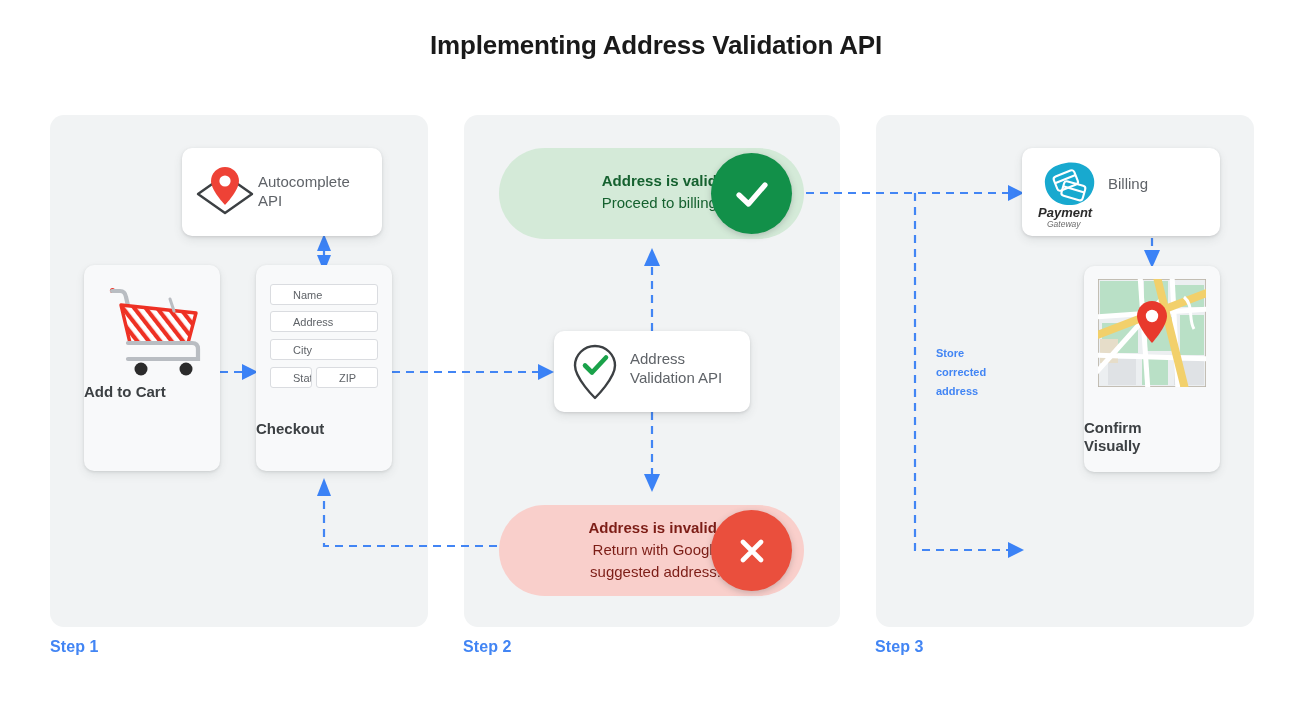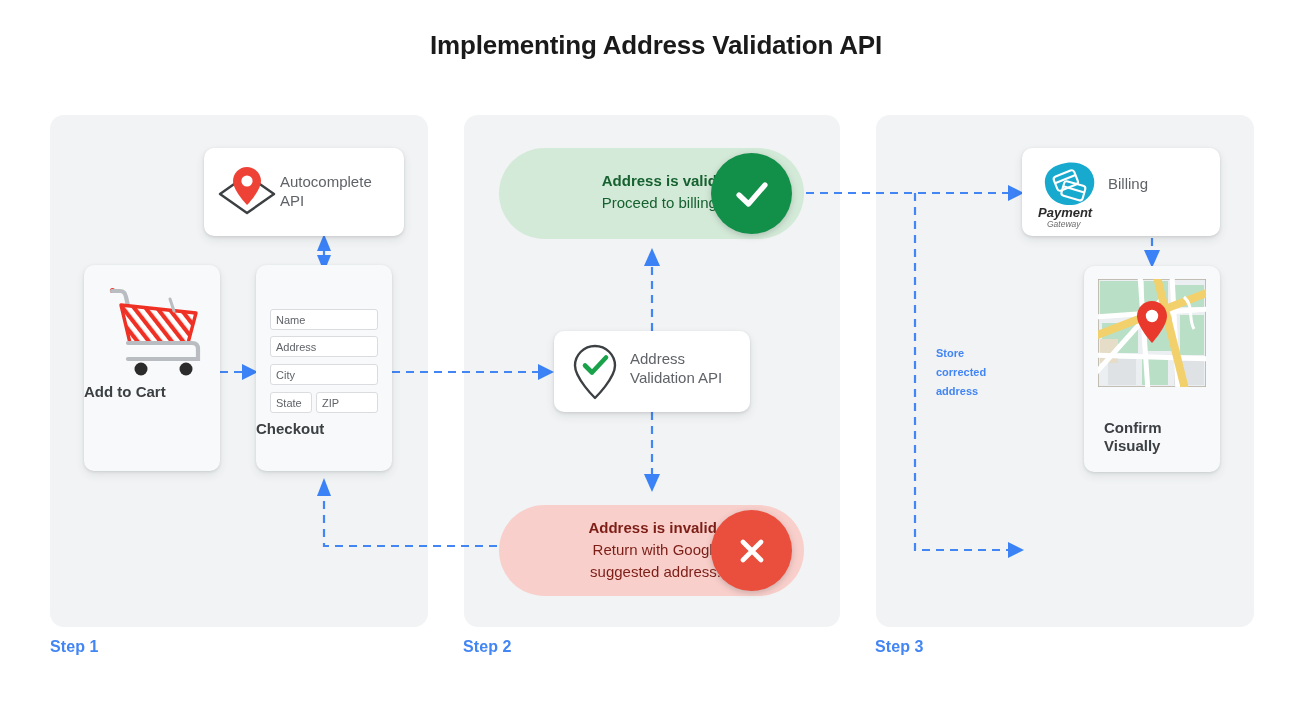--- a/index.html
+++ b/index.html
@@ -65,7 +65,7 @@
   }
 
   
-  #card-autocomplete{left:204px;top:148px;width:200px;height:88px;}
+  #card-autocomplete{left:182px;top:148px;width:200px;height:88px;}
   #autocomplete-label{left:76px;top:24px;width:120px;}
 
   

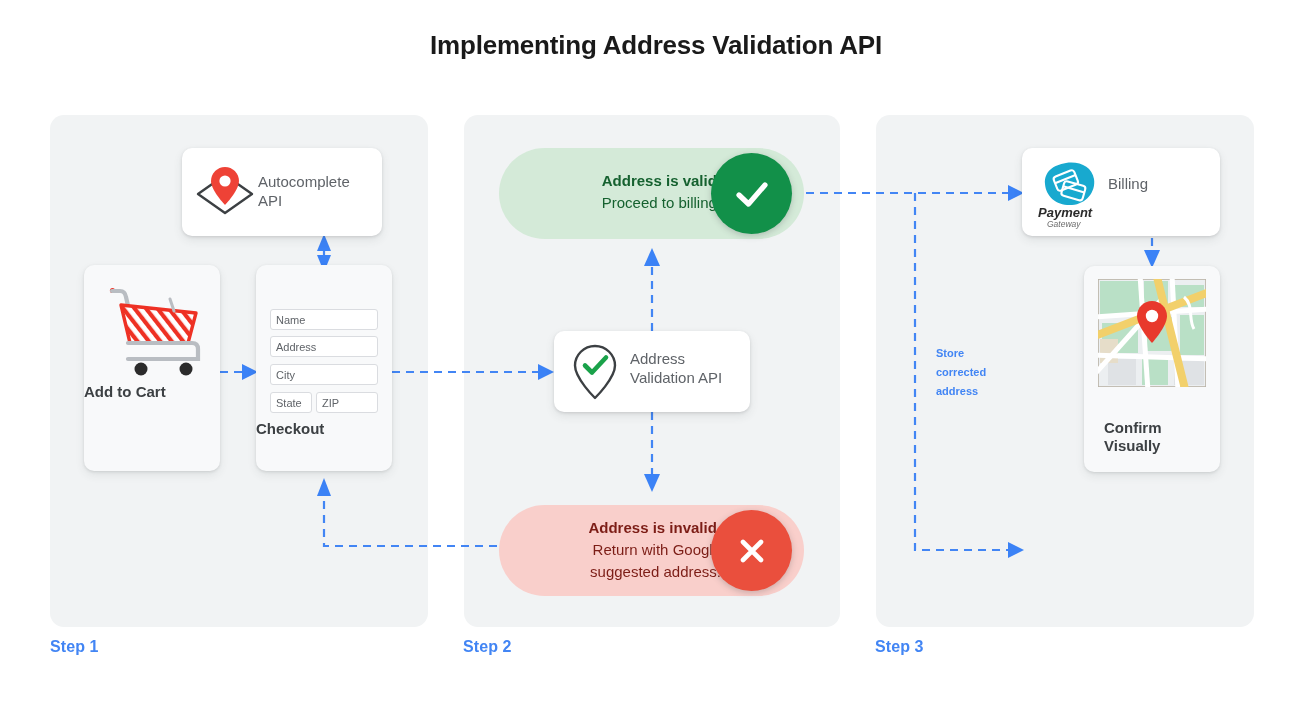--- a/index.html
+++ b/index.html
@@ -82,13 +82,12 @@
     border:1px solid #dadce0;
     border-radius:3px;
     font-size:11px;color:#5f6368;
-    padding-left:5px;
+    padding-left:22px;
     line-height:21px;
     height:21px;
     box-sizing:border-box;
     overflow:hidden;
     white-space:nowrap;
-    margin-top:25px;
   }
 
   

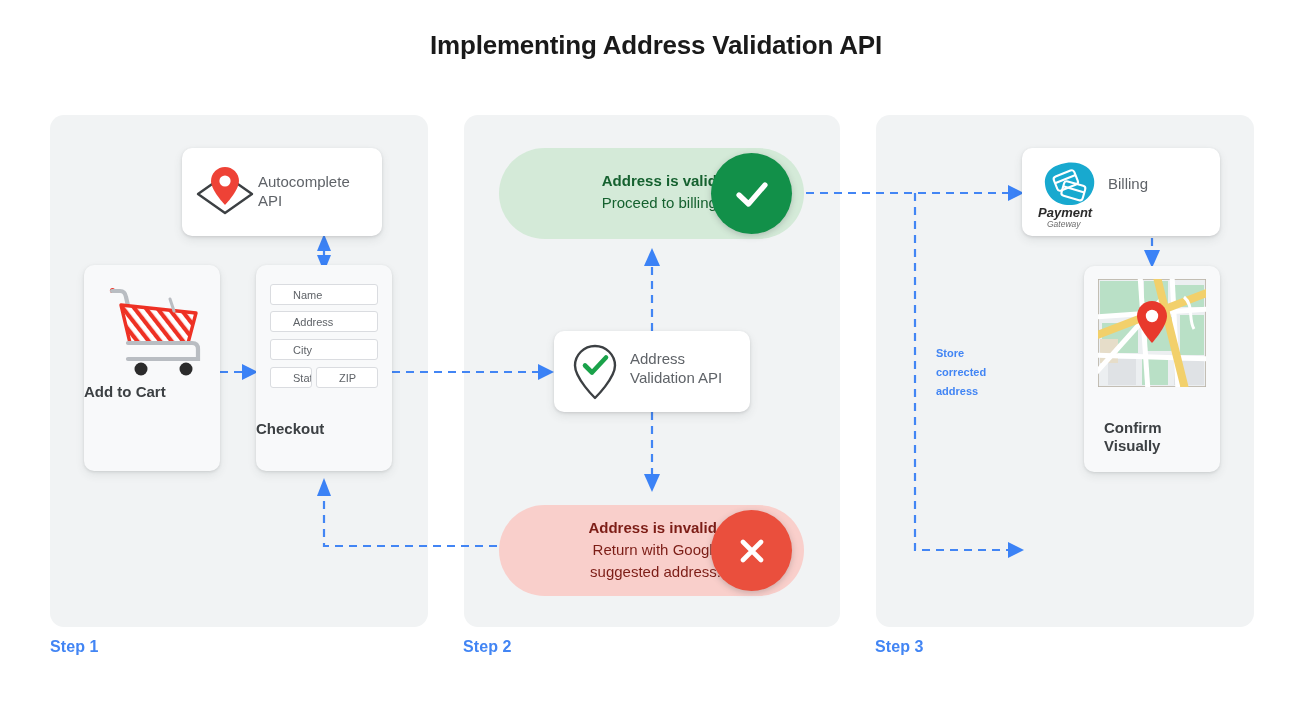--- a/index.html
+++ b/index.html
@@ -138,7 +138,7 @@
   #billing-label{left:86px;top:26px;width:100px;}
 
   #card-map{left:1084px;top:266px;width:136px;height:206px;}
-  #map-caption{top:153px;margin-left:20px;}
+  #map-caption{top:153px;}
 
   #card-cmdb{left:1022px;top:509px;width:198px;height:82px;}
   #cmdb-label{left:86px;top:23px;width:100px;}

